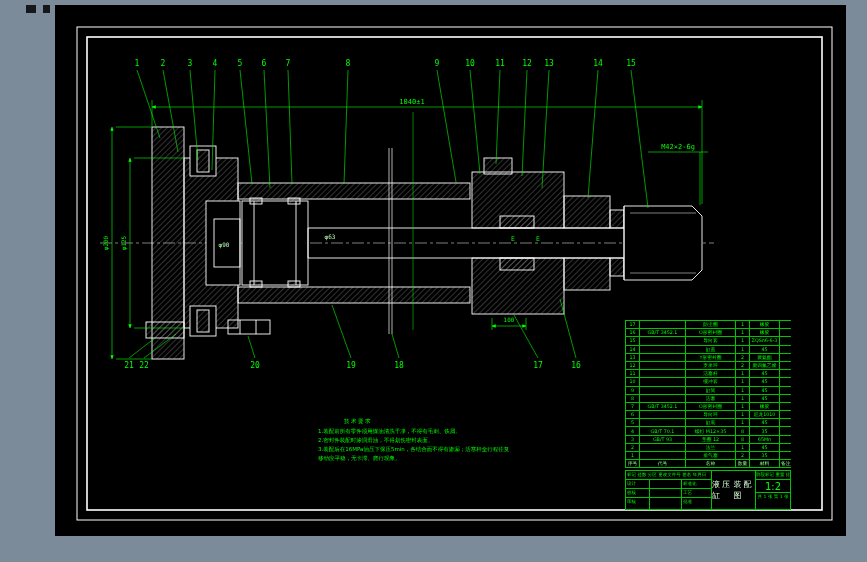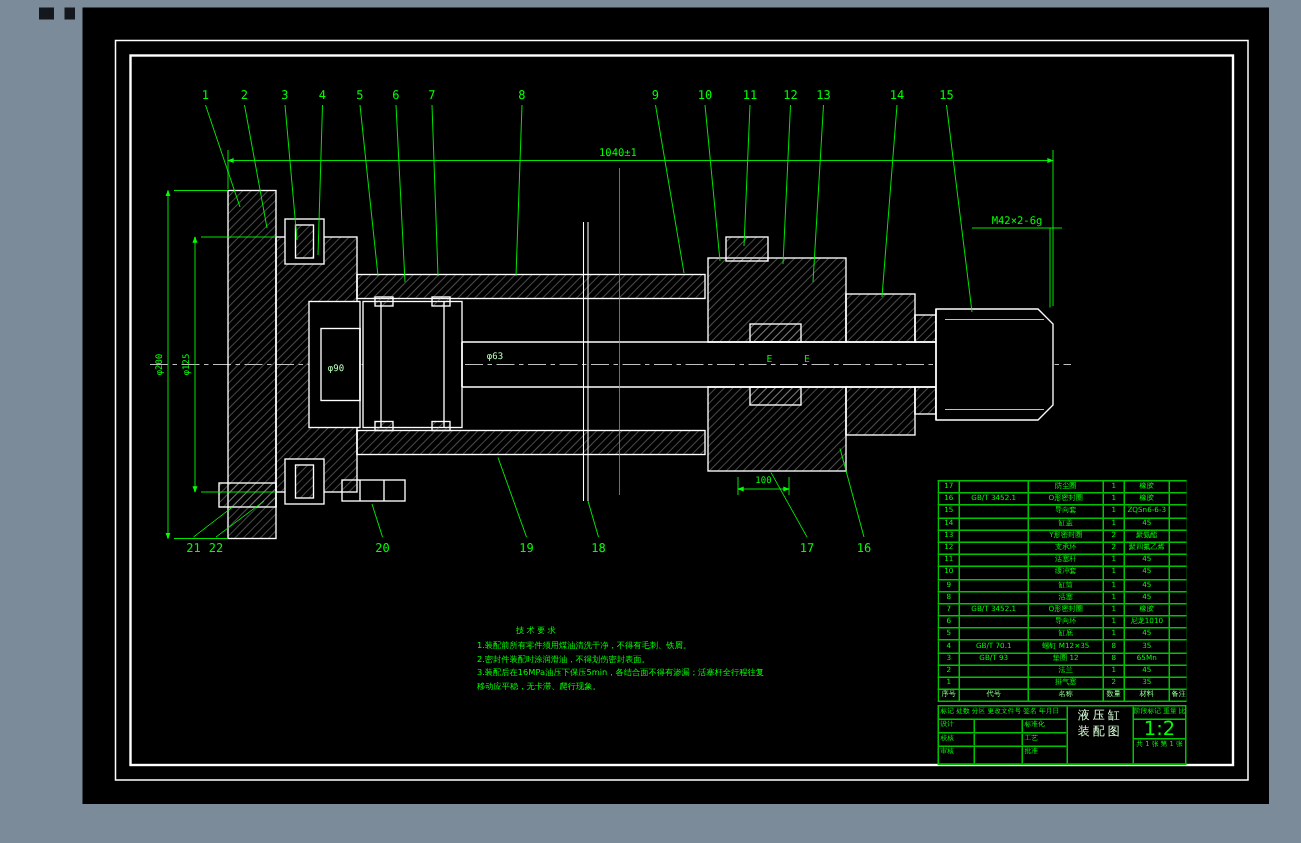--- a/index.html
+++ b/index.html
@@ -33,8 +33,8 @@
   .tb-left .c{border-right:0.5px solid #00c400;font-size:4.5px;line-height:8.5px;overflow:hidden;
               white-space:nowrap;padding-left:1px;}
   .tb-left .c:last-child{border-right:none;}
-  .tb-mid{border-right:0.5px solid #00c400;display:flex;flex-direction:column;align-items:center;
-          justify-content:flex-start;font-size:8px;color:#d9ffd9;letter-spacing:2px;}
+  .tb-mid{border-right:0.5px solid #00c400;display:flex;flex-direction:row;align-items:center;
+          justify-content:space-between;font-size:8px;color:#d9ffd9;letter-spacing:2px;}
   .tb-right{display:grid;grid-template-rows:9px 13px 1fr;}
   .tb-right .rr{border-bottom:0.5px solid #00c400;font-size:4.5px;line-height:8.5px;text-align:center;
                 overflow:hidden;white-space:nowrap;}

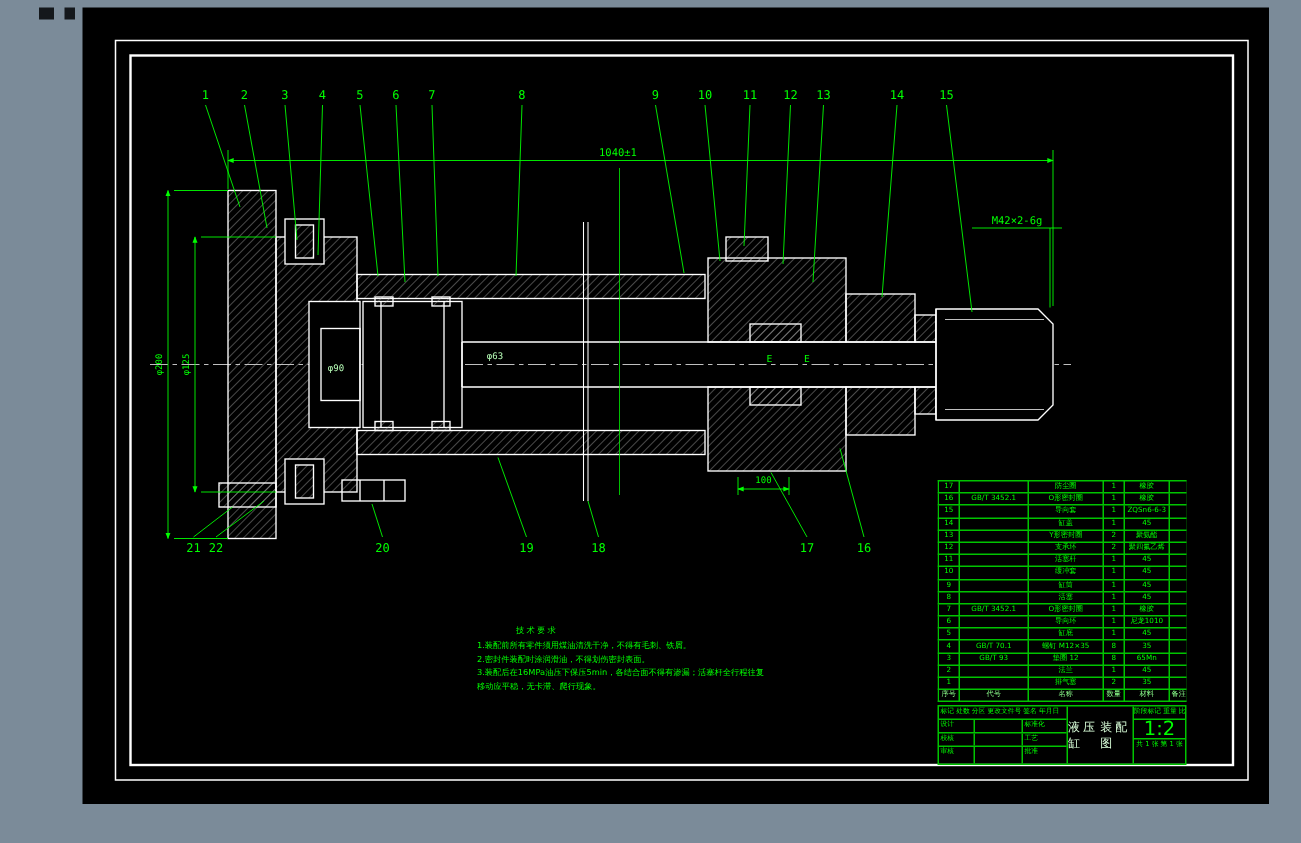--- a/index.html
+++ b/index.html
@@ -39,7 +39,7 @@
   .tb-right .rr{border-bottom:0.5px solid #00c400;font-size:4.5px;line-height:8.5px;text-align:center;
                 overflow:hidden;white-space:nowrap;}
   .tb-right .rr:last-child{border-bottom:none;}
-  .tb-right .scale{font-size:13px;line-height:13px;}
+  .tb-right .scale{font-size:10px;line-height:13px;}
 </style>
 </head>
 <body>

